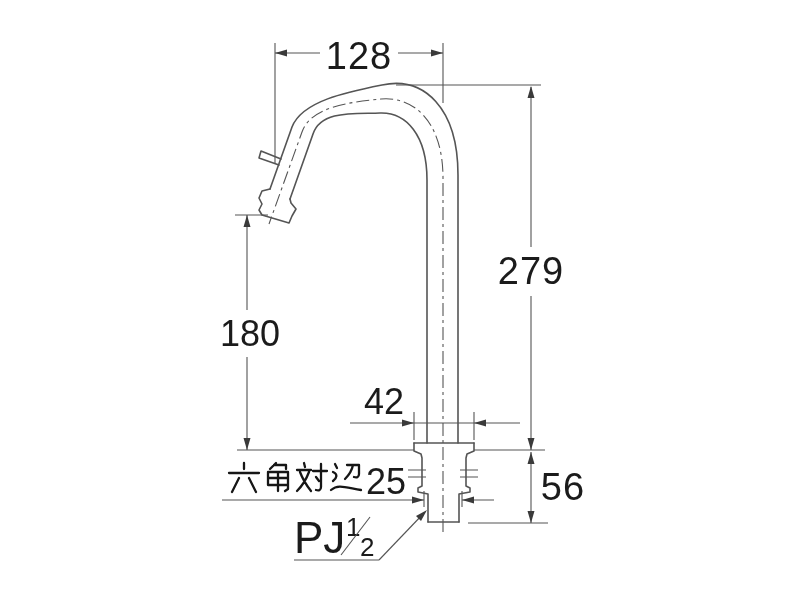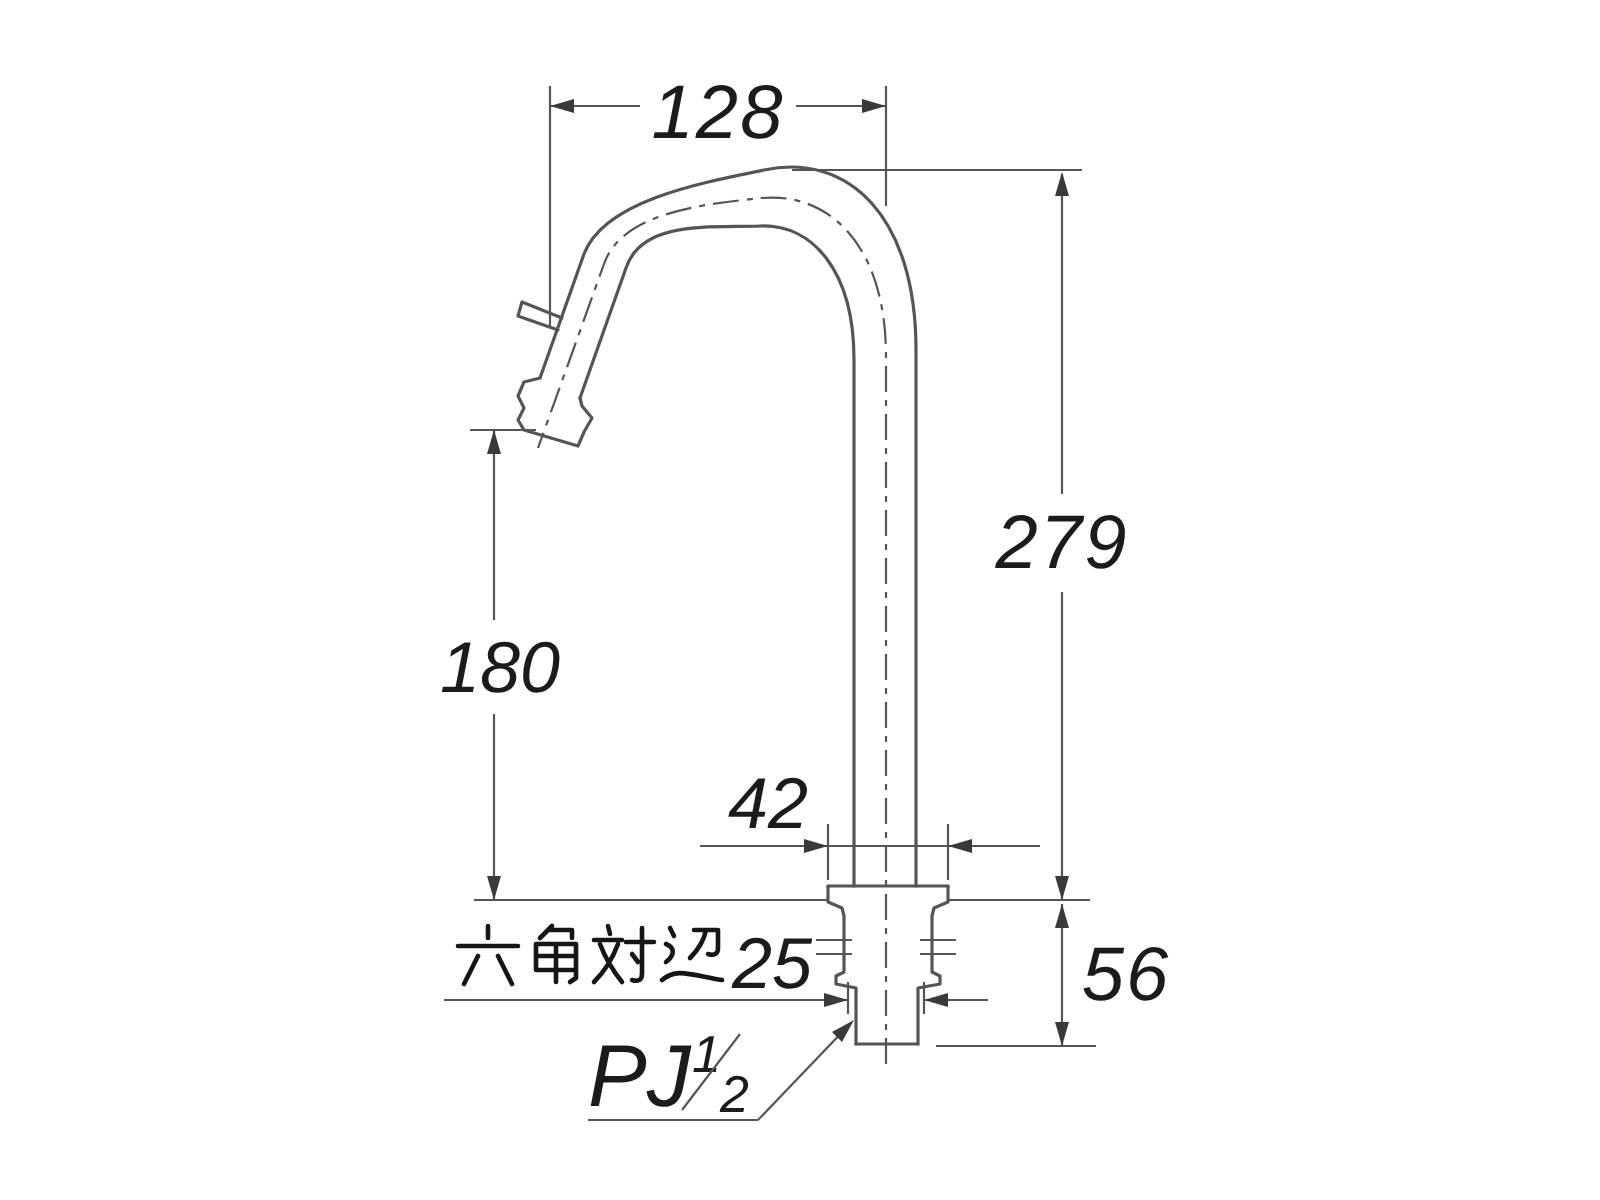--- a/index.html
+++ b/index.html
@@ -4,7 +4,7 @@
 <style>
   html,body{margin:0;padding:0;background:#fff;}
   .canvas{position:relative;width:800px;height:600px;background:#fff;overflow:hidden;
-          font-family:"Liberation Sans", sans-serif;font-style:italic;}
+          font-family:"Liberation Sans", sans-serif;}
   svg{position:absolute;left:0;top:0;}
   text{fill:#1b1b1b;}
   .dimtxt{font-size:38px;letter-spacing:1px;}

